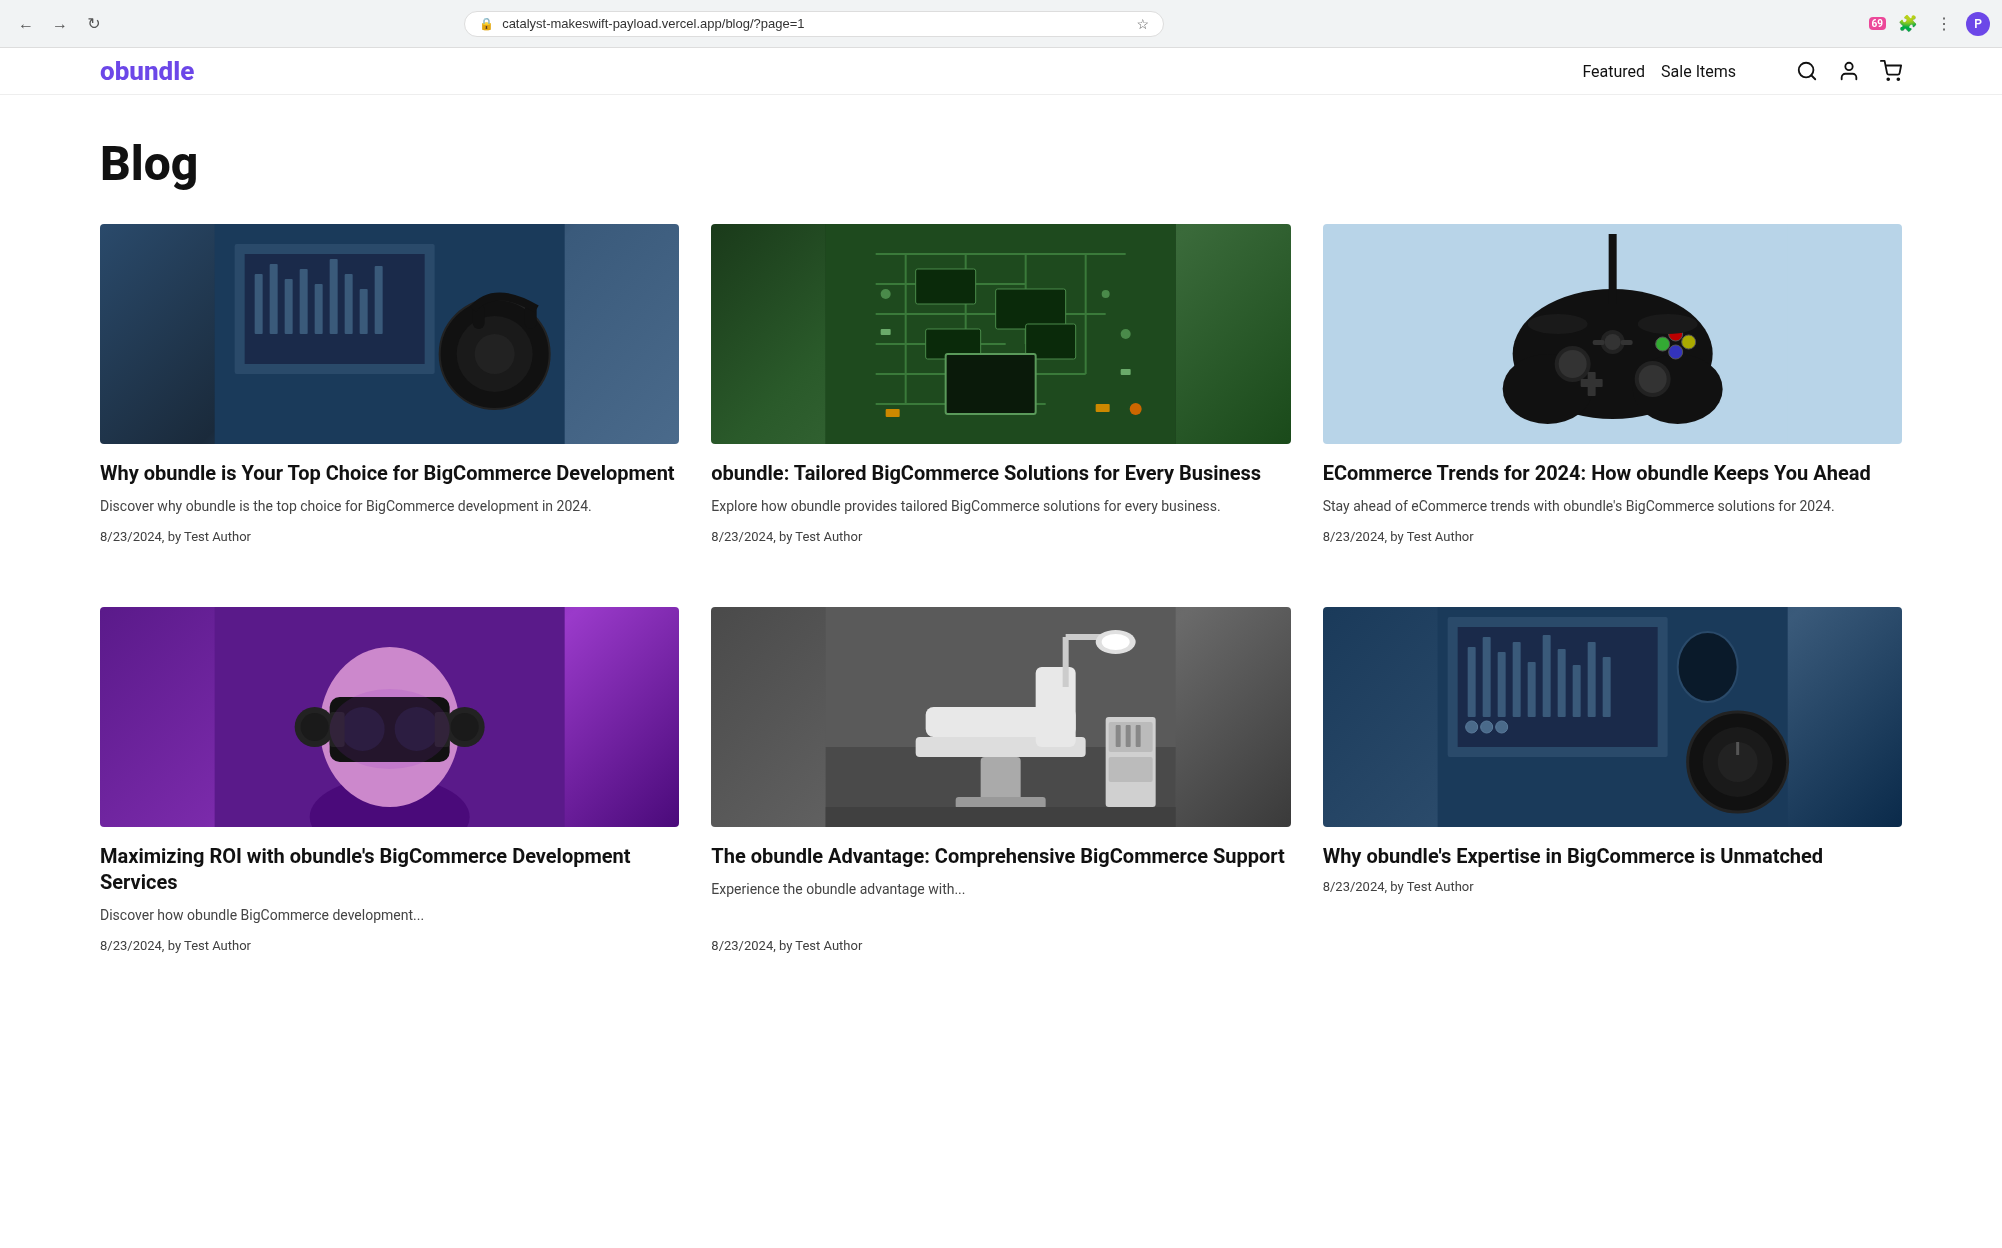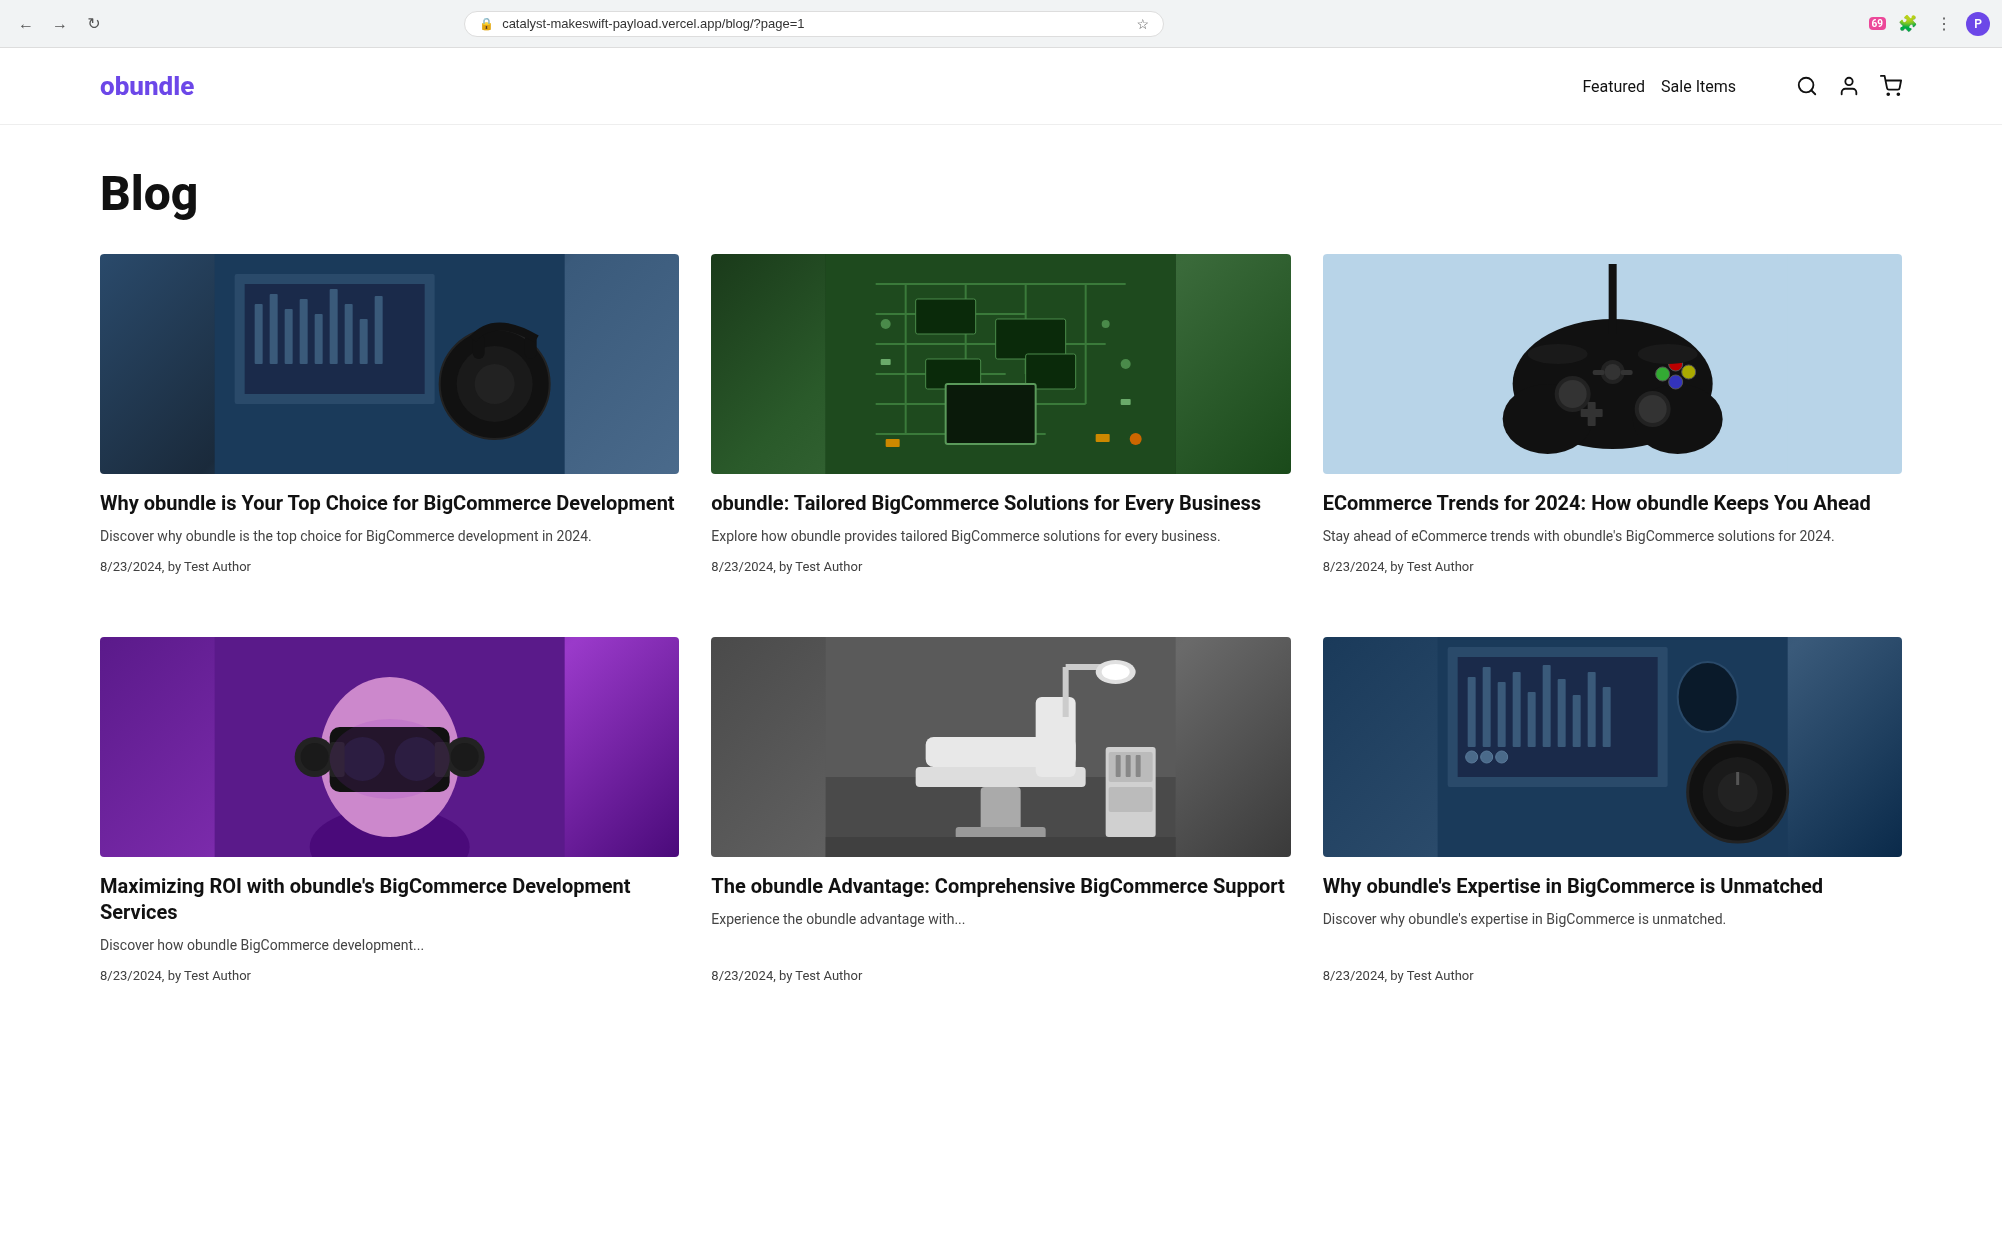--- a/index.html
+++ b/index.html
@@ -49,7 +49,7 @@
 
     
     .site-header {
-      display: flex; align-items: center; padding: 23px 100px;
+      display: flex; align-items: center; padding: 8px 100px;
       border-bottom: 1px solid #eee; background: #fff;
     }
     .site-logo {

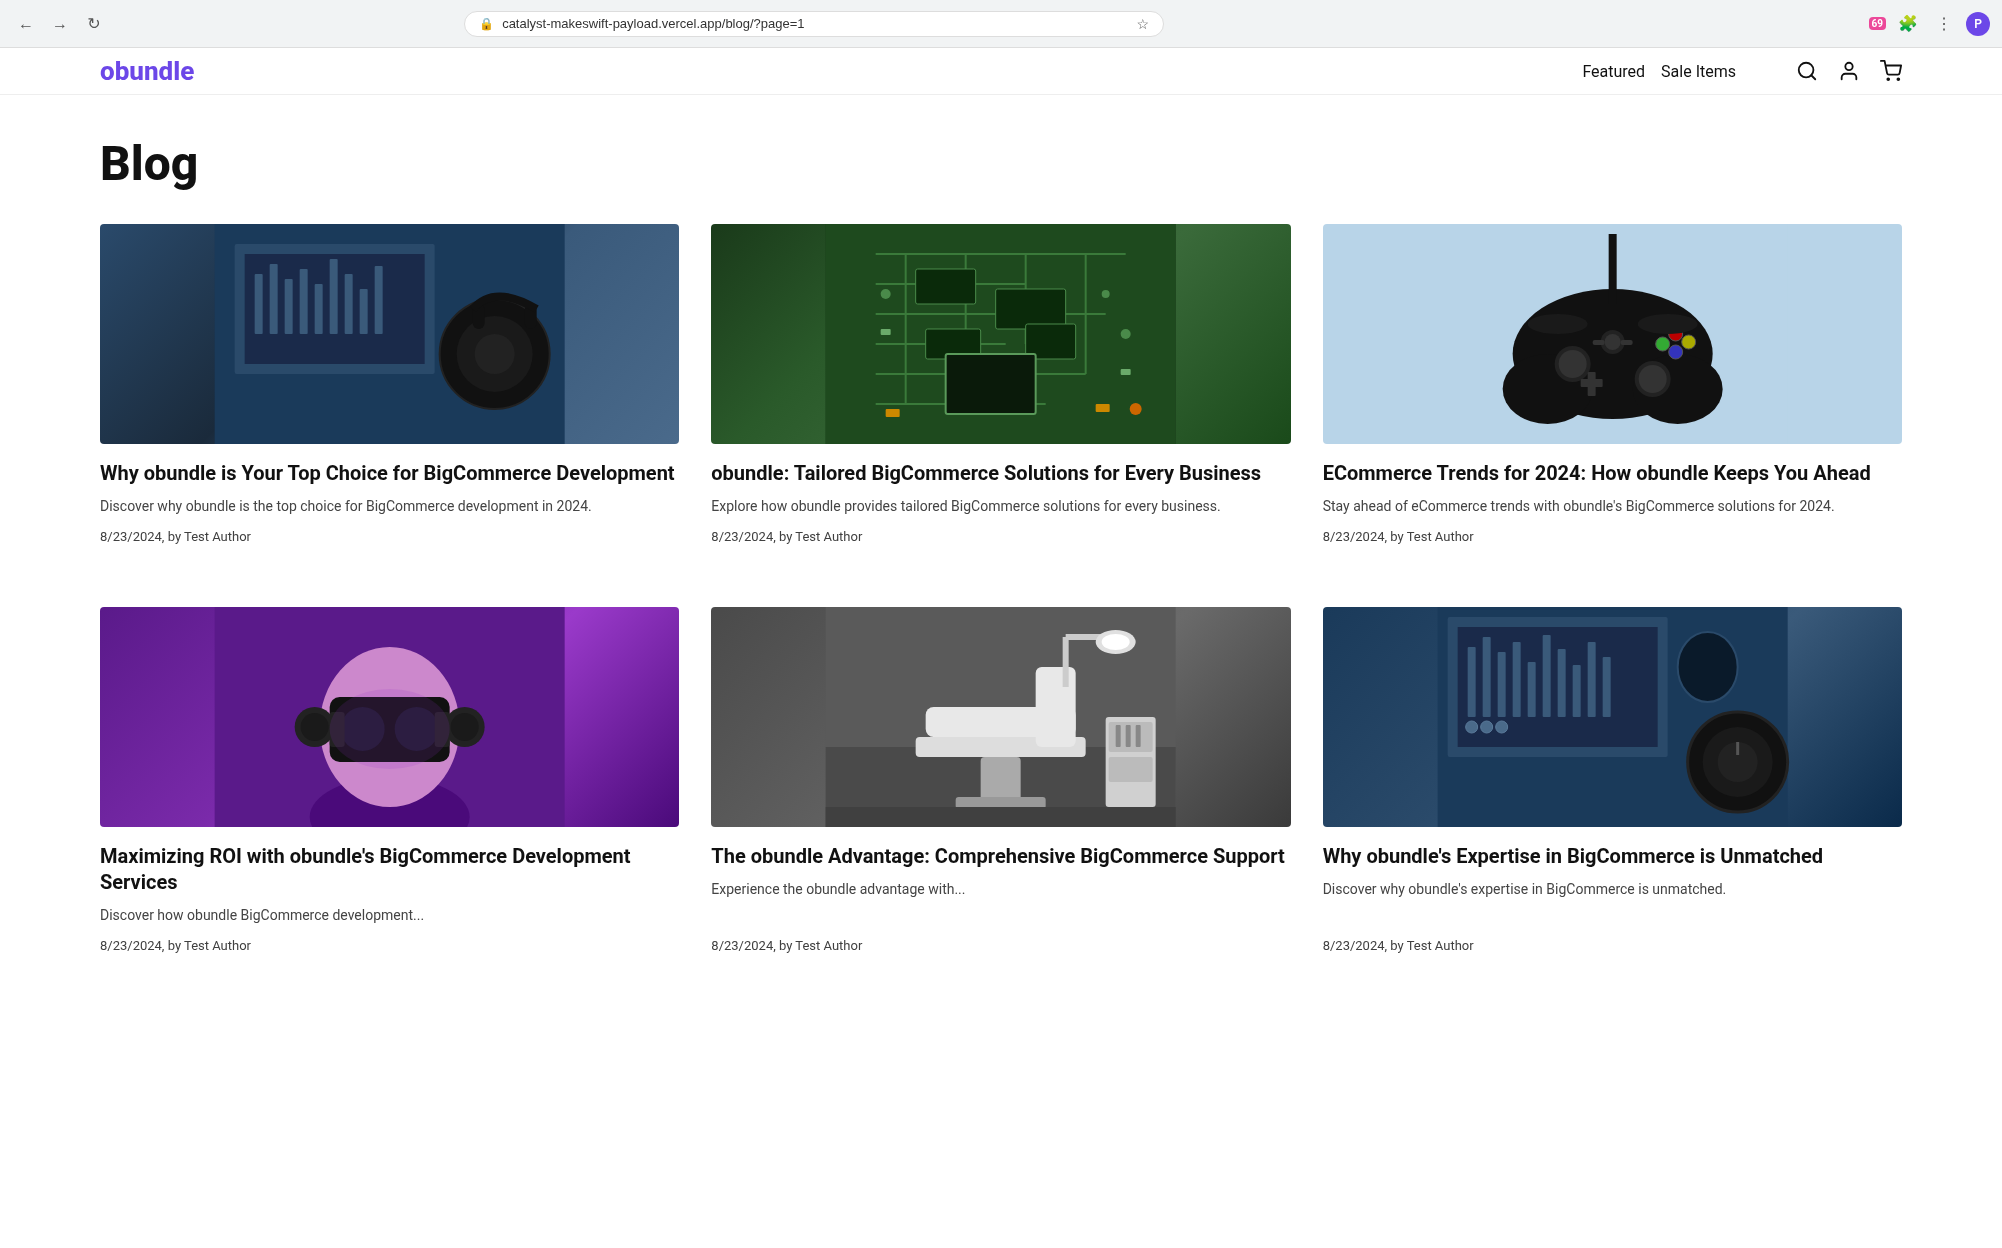--- a/index.html
+++ b/index.html
@@ -366,7 +366,6 @@
         </svg>
       </div>
       <h2 class="blog-card-title">Why obundle's Expertise in BigCommerce is Unmatched</h2>
-      <p class="blog-card-desc">Discover why obundle's expertise in BigCommerce is unmatched.</p>
       <span class="blog-card-meta">8/23/2024, by Test Author</span>
     </article>
 

